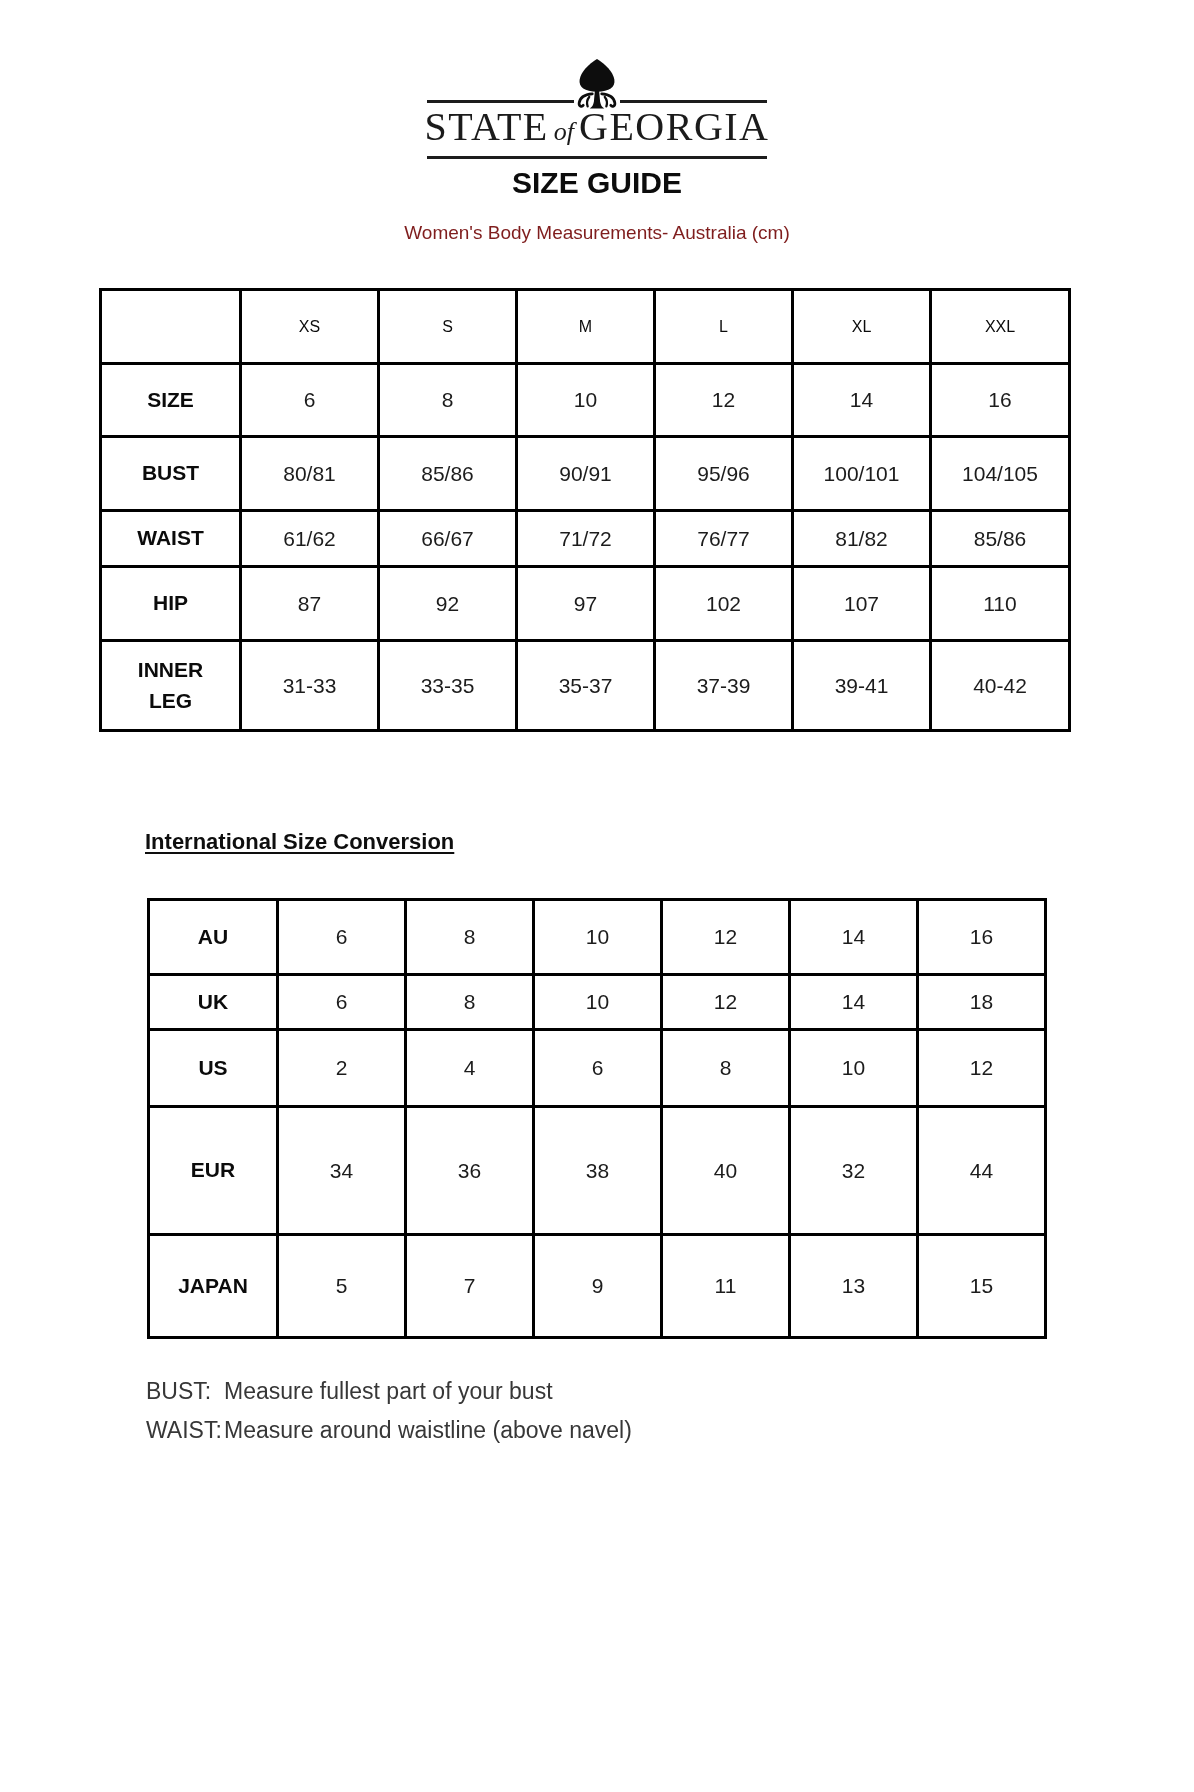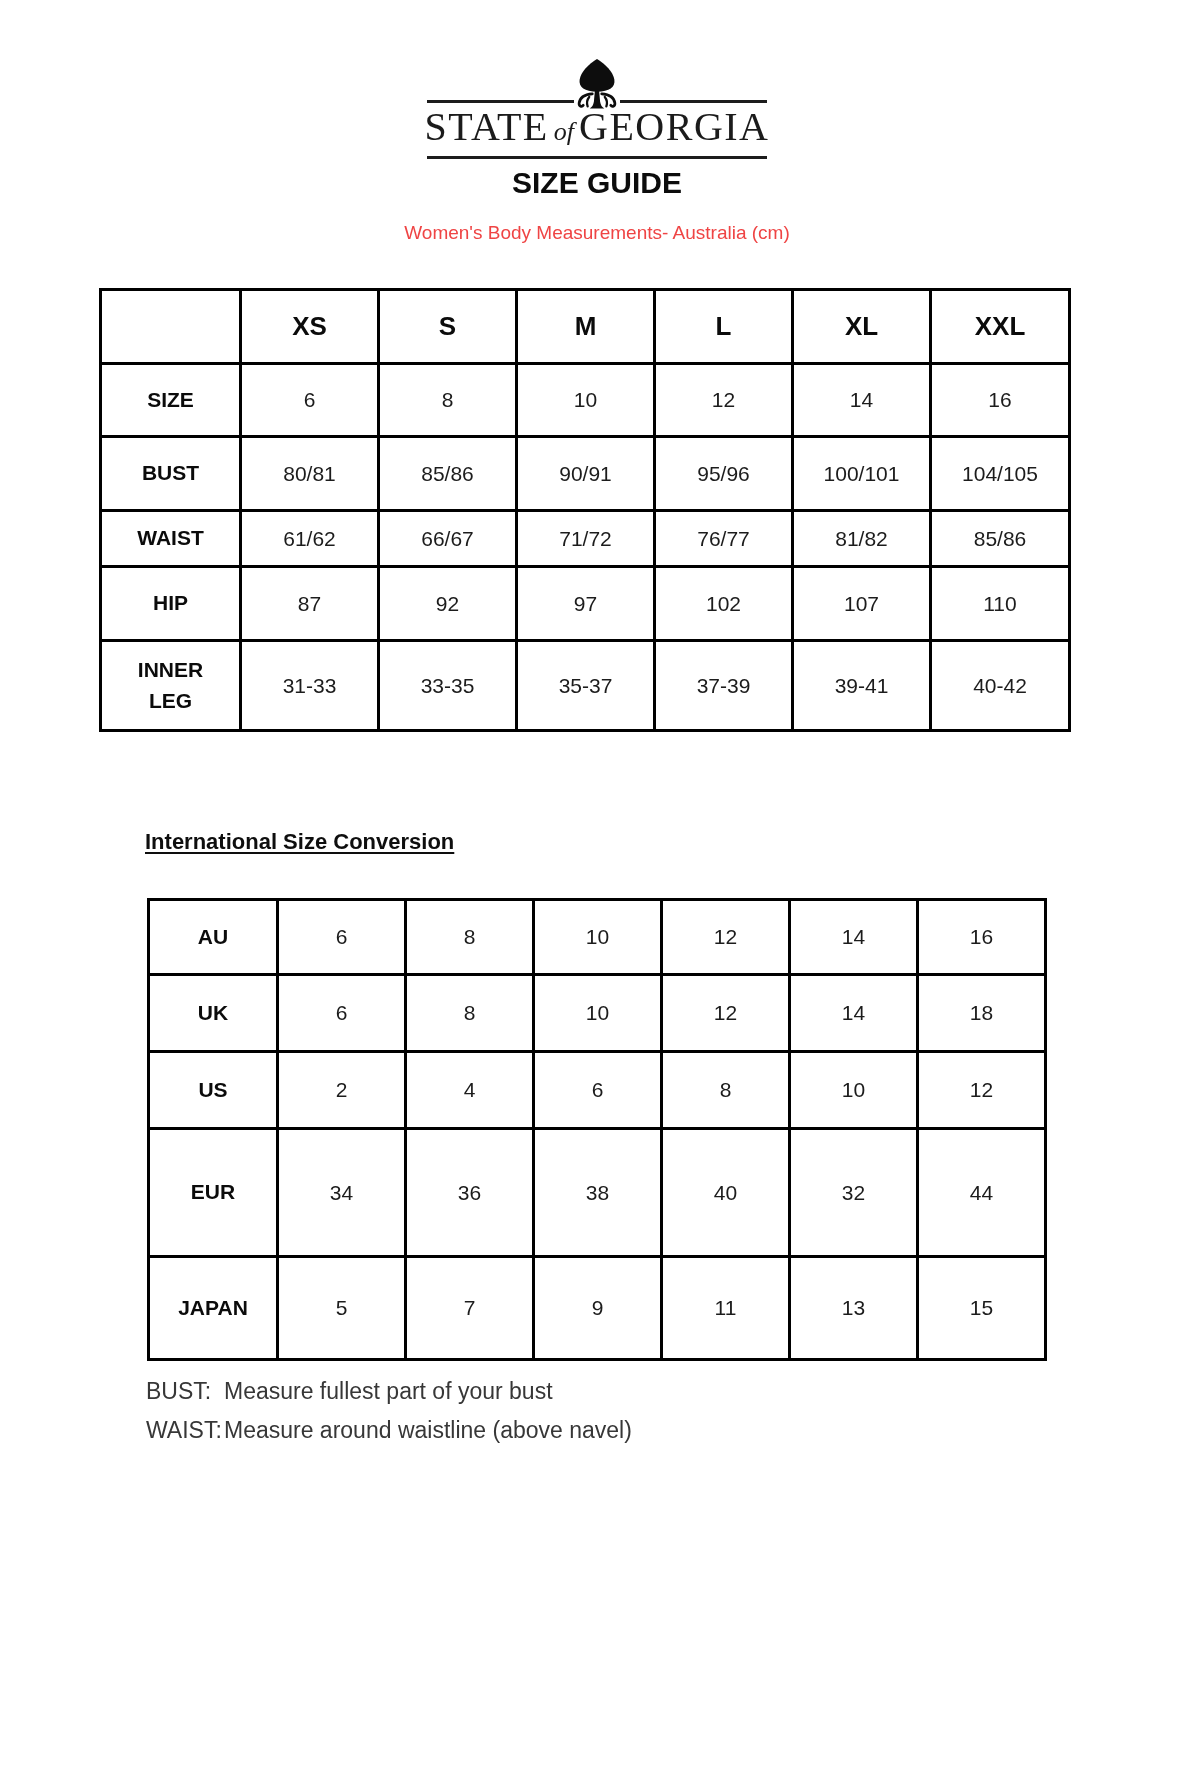--- a/index.html
+++ b/index.html
@@ -46,7 +46,7 @@
   .subtitle {
     position: absolute; left: 0; right: 0; top: 222px;
     text-align: center;
-    font-size: 19px; color: #ef4444;
+    font-size: 19px; color: #7f1d1d;
   }
 
   

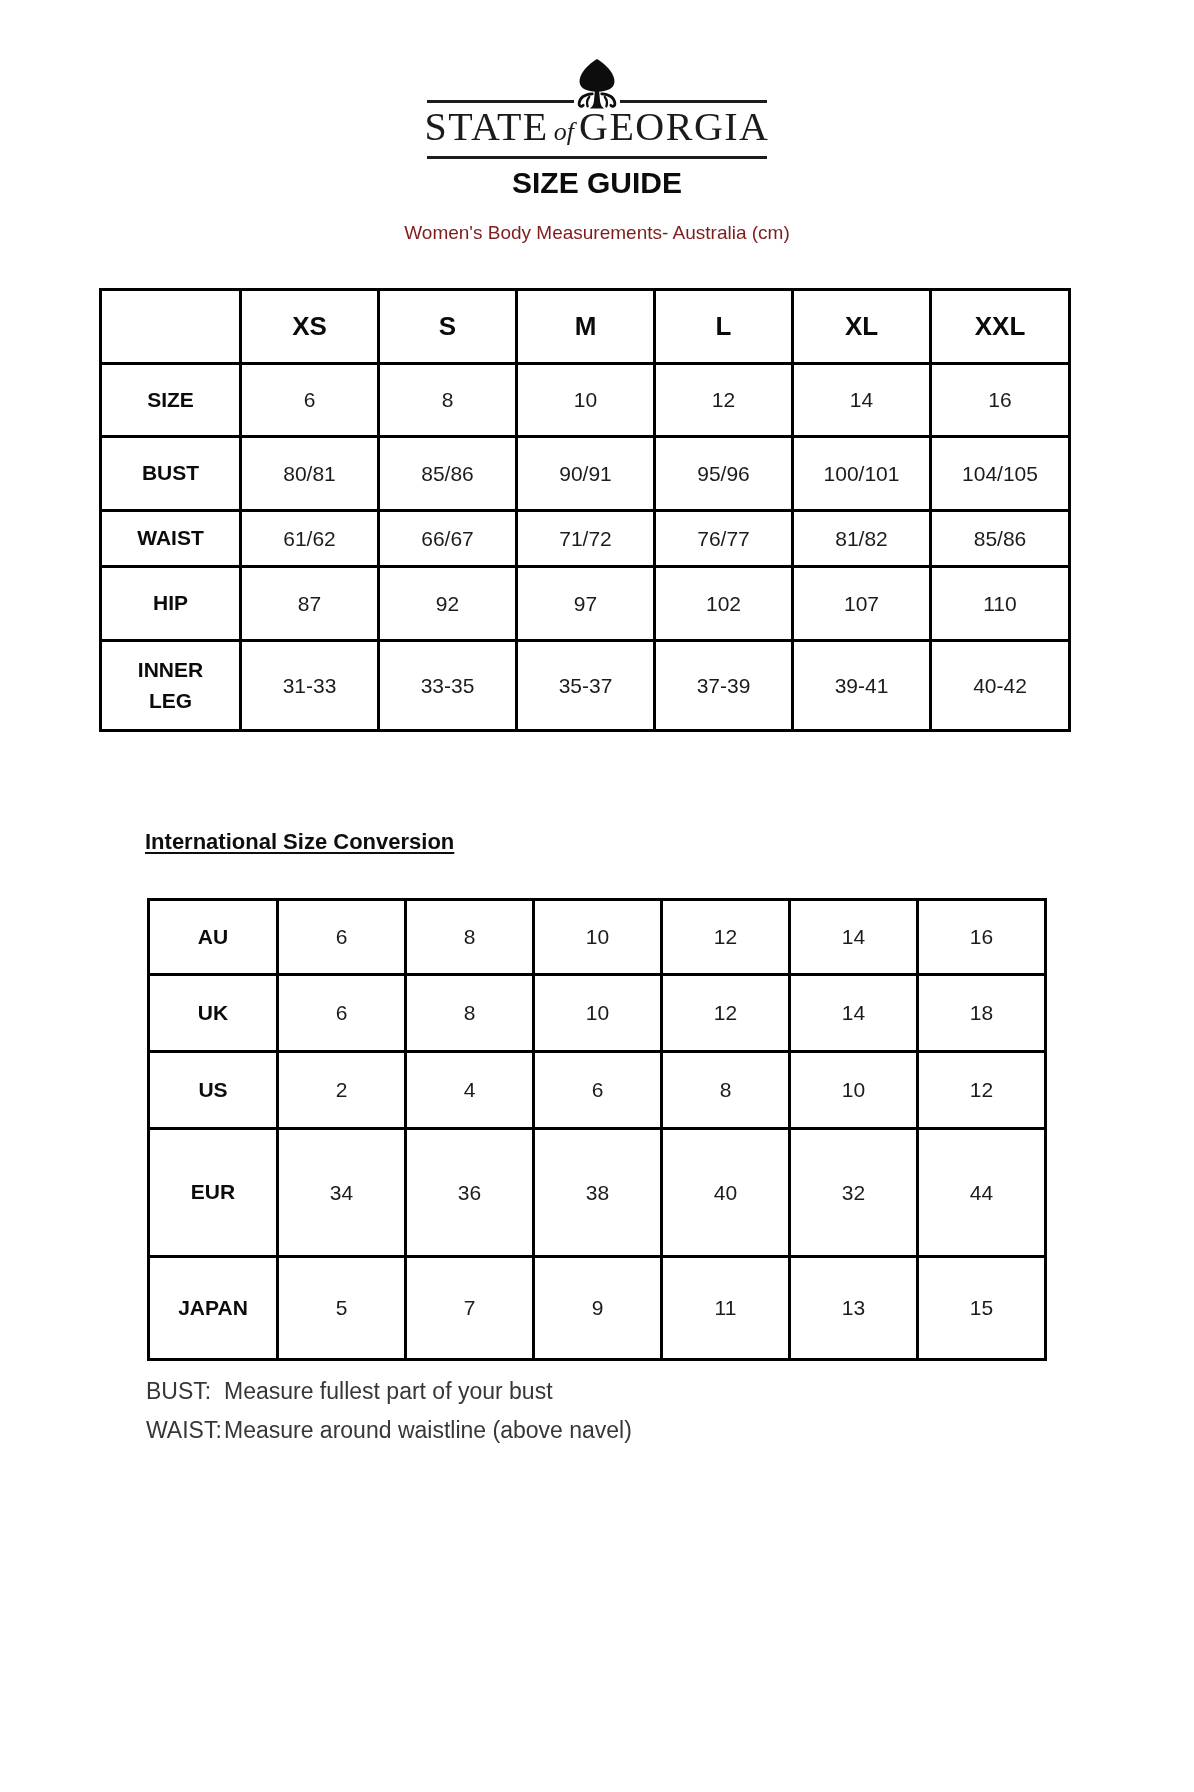--- a/index.html
+++ b/index.html
@@ -65,7 +65,7 @@
     font-weight: 400;
     color: #1c1c1c;
   }
-  table.tbl th { font-weight: 700; font-size: 26px; color: #0b0b0b; }
+  table.tbl th { font-weight: 400; font-size: 16px; color: #0b0b0b; }
   table.tbl td.lbl { font-weight: 700; font-size: 21px; color: #0b0b0b; }
   table.tbl td.lbl span { display: inline-block; max-width: 96px; line-height: 1.45; }
 

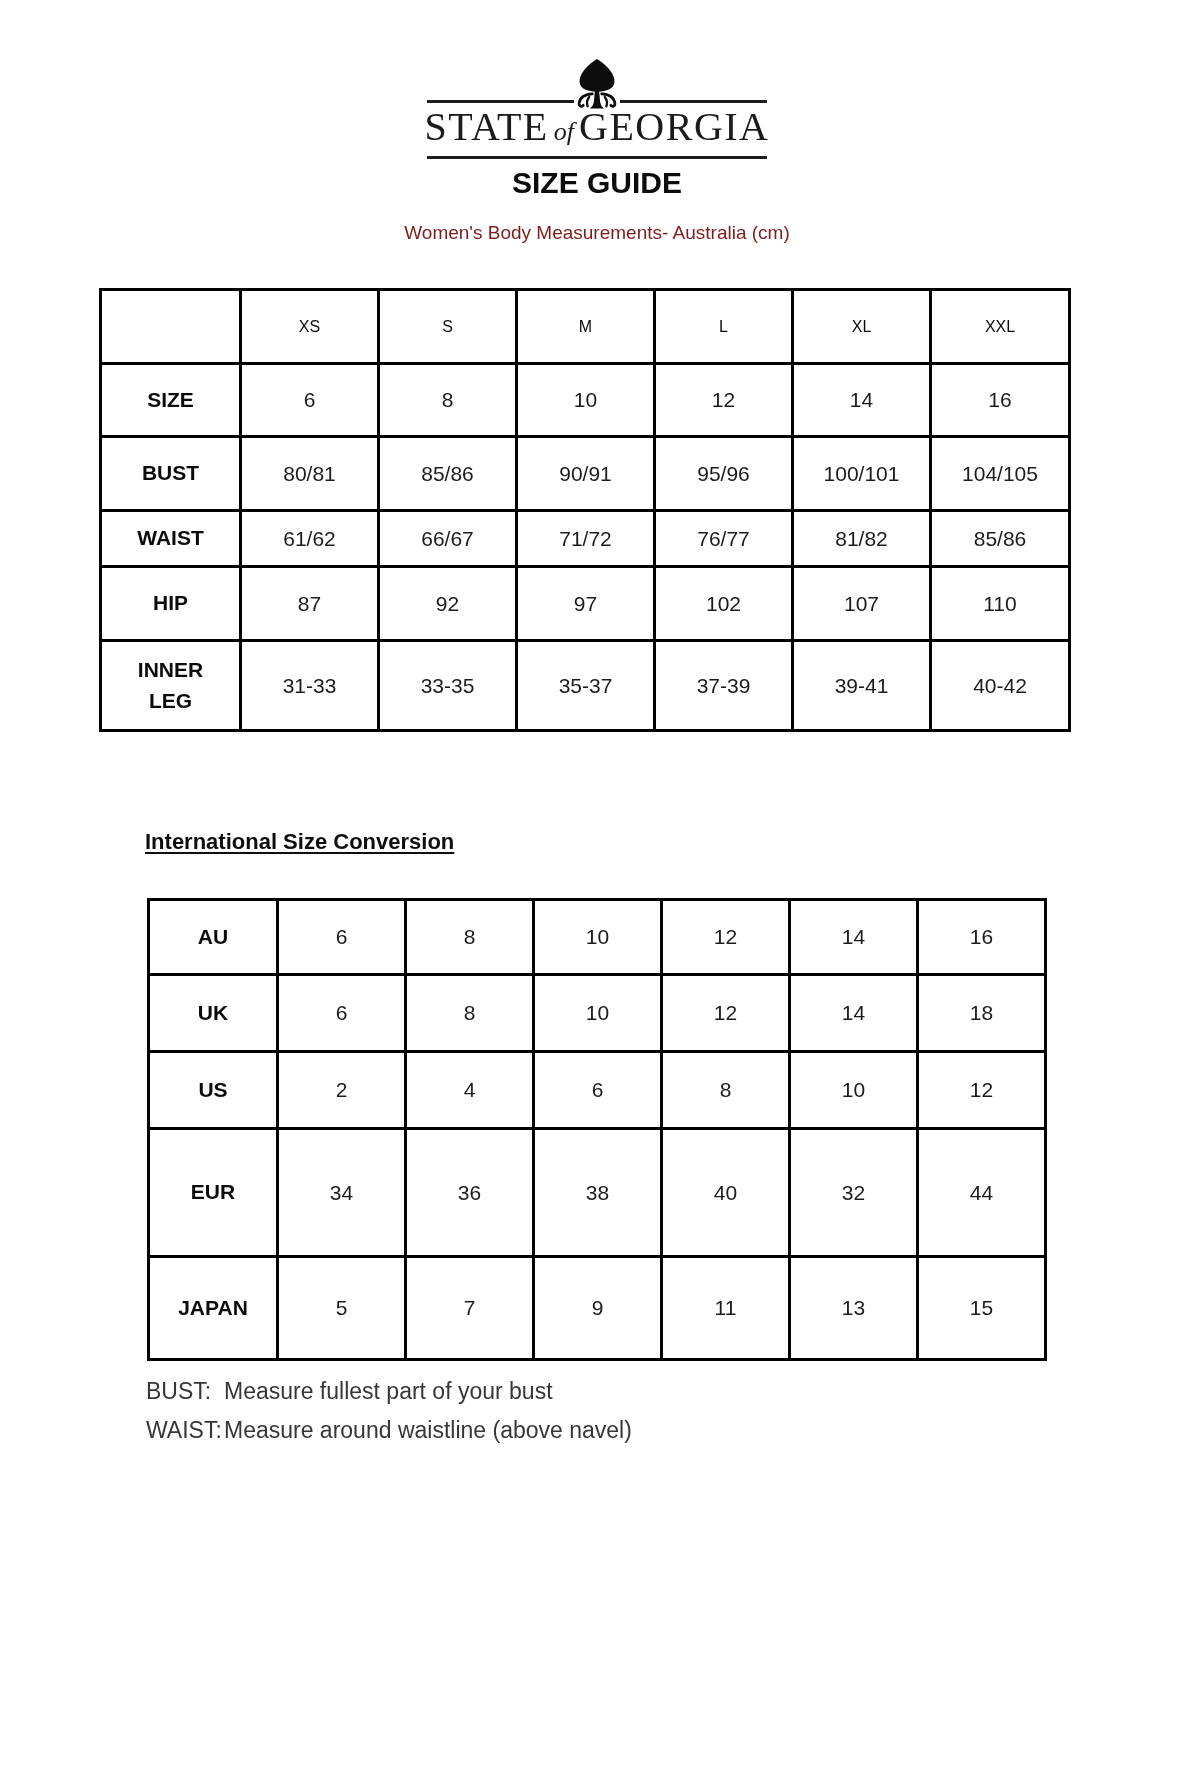--- a/index.html
+++ b/index.html
@@ -79,7 +79,7 @@
 
   .tbl2 { left: 147px; top: 898px; width: 897px; }
   .tbl2 tr:nth-child(1) { height: 75px; }
-  .tbl2 tr:nth-child(2) { height: 77px; }
+  .tbl2 tr:nth-child(2) { height: 55px; }
   .tbl2 tr:nth-child(3) { height: 77px; }
   .tbl2 tr:nth-child(4) { height: 128px; margin-left: 24px; }
   .tbl2 tr:nth-child(5) { height: 103px; }

